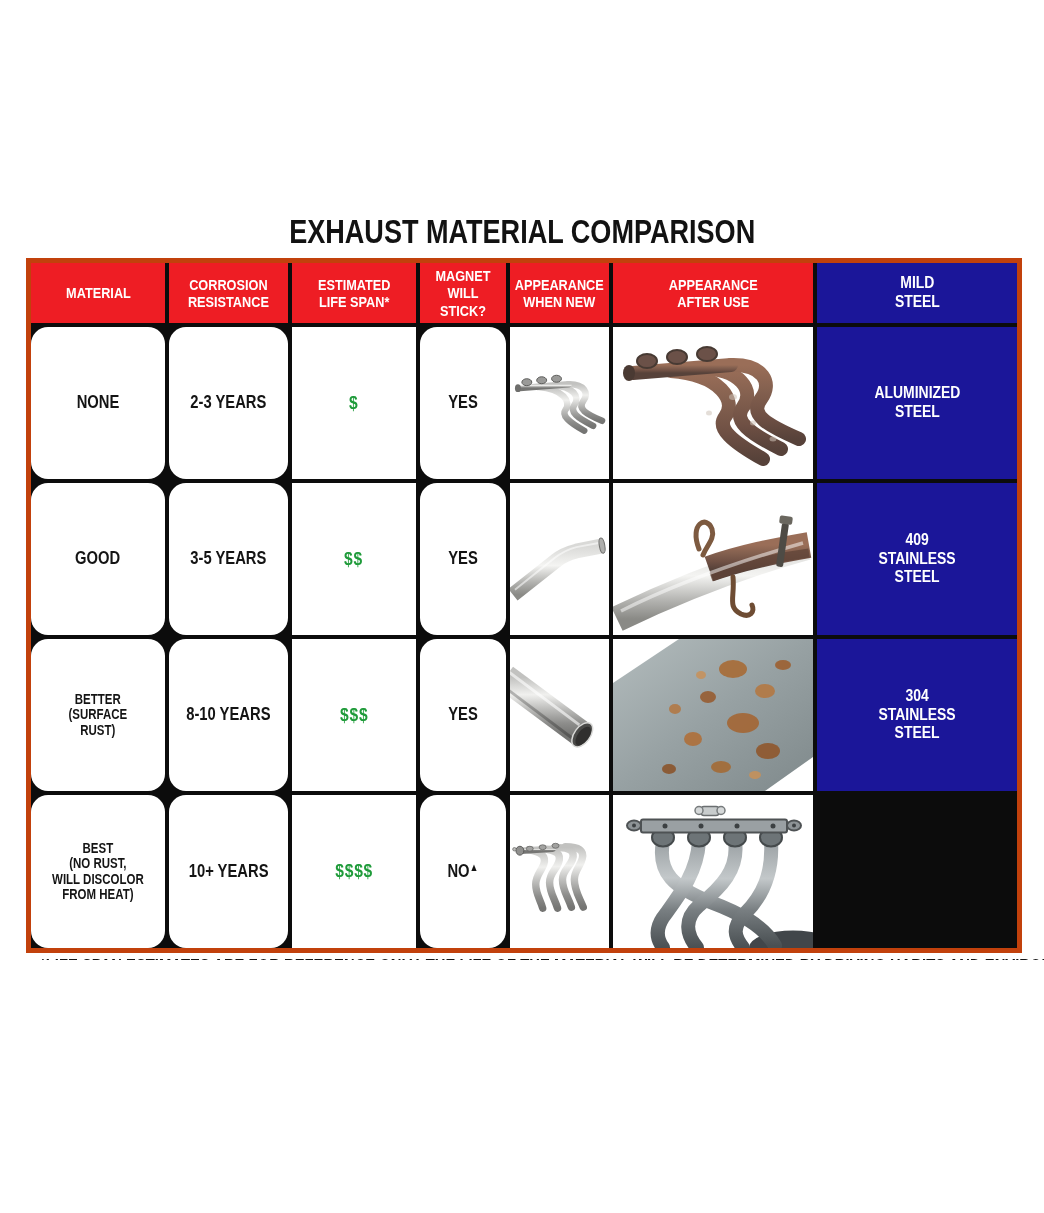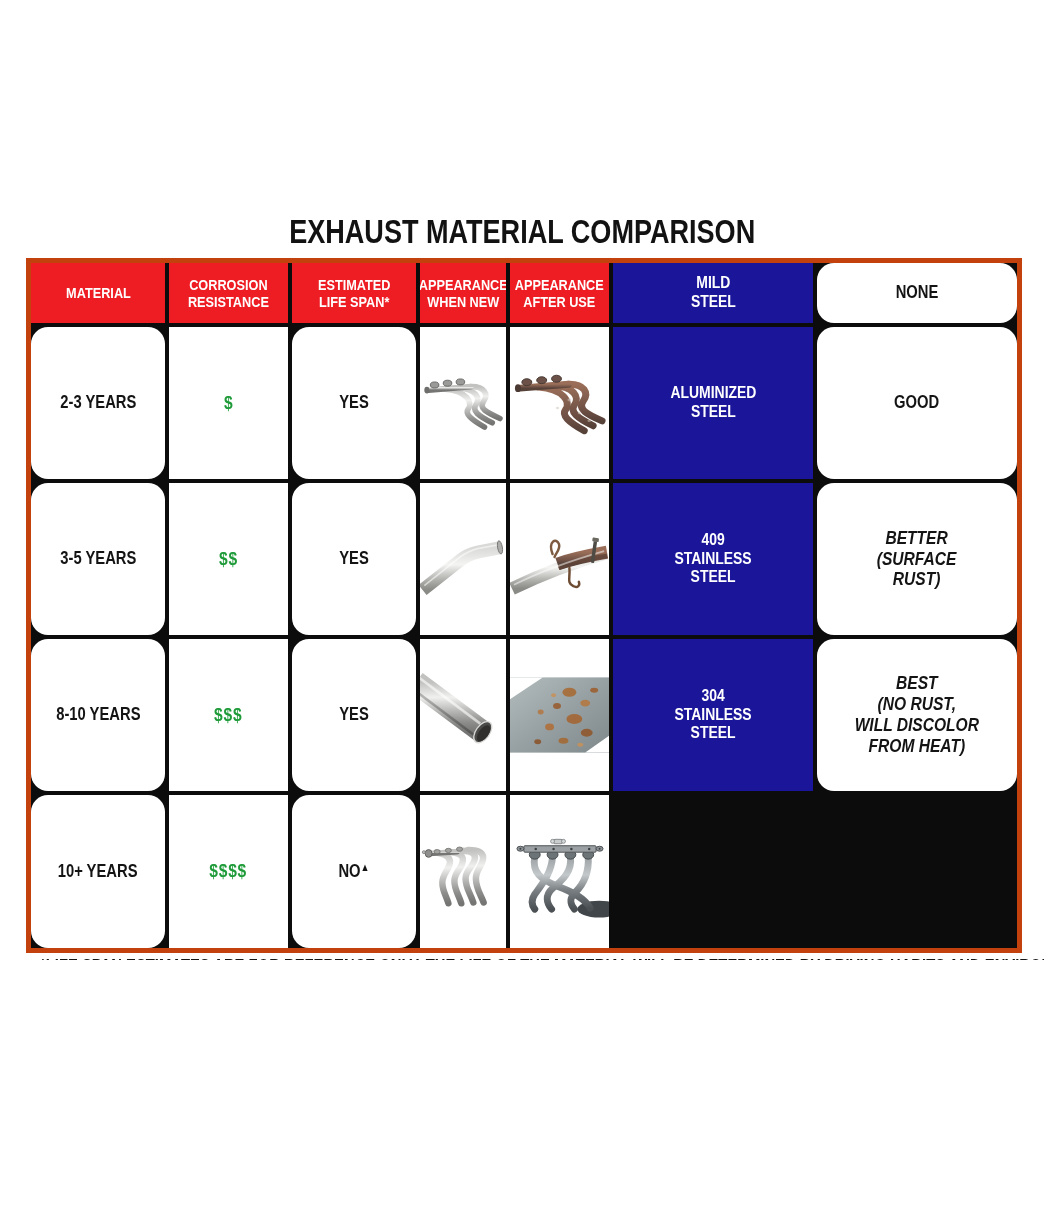--- a/index.html
+++ b/index.html
@@ -94,6 +94,10 @@
 LIFE SPAN*</span>
       </div>
     <div class="cell head">
+        <span class="cnd">MAGNET
+WILL STICK?</span>
+      </div>
+    <div class="cell head">
         <span class="cnd">APPEARANCE
 WHEN NEW</span>
       </div>

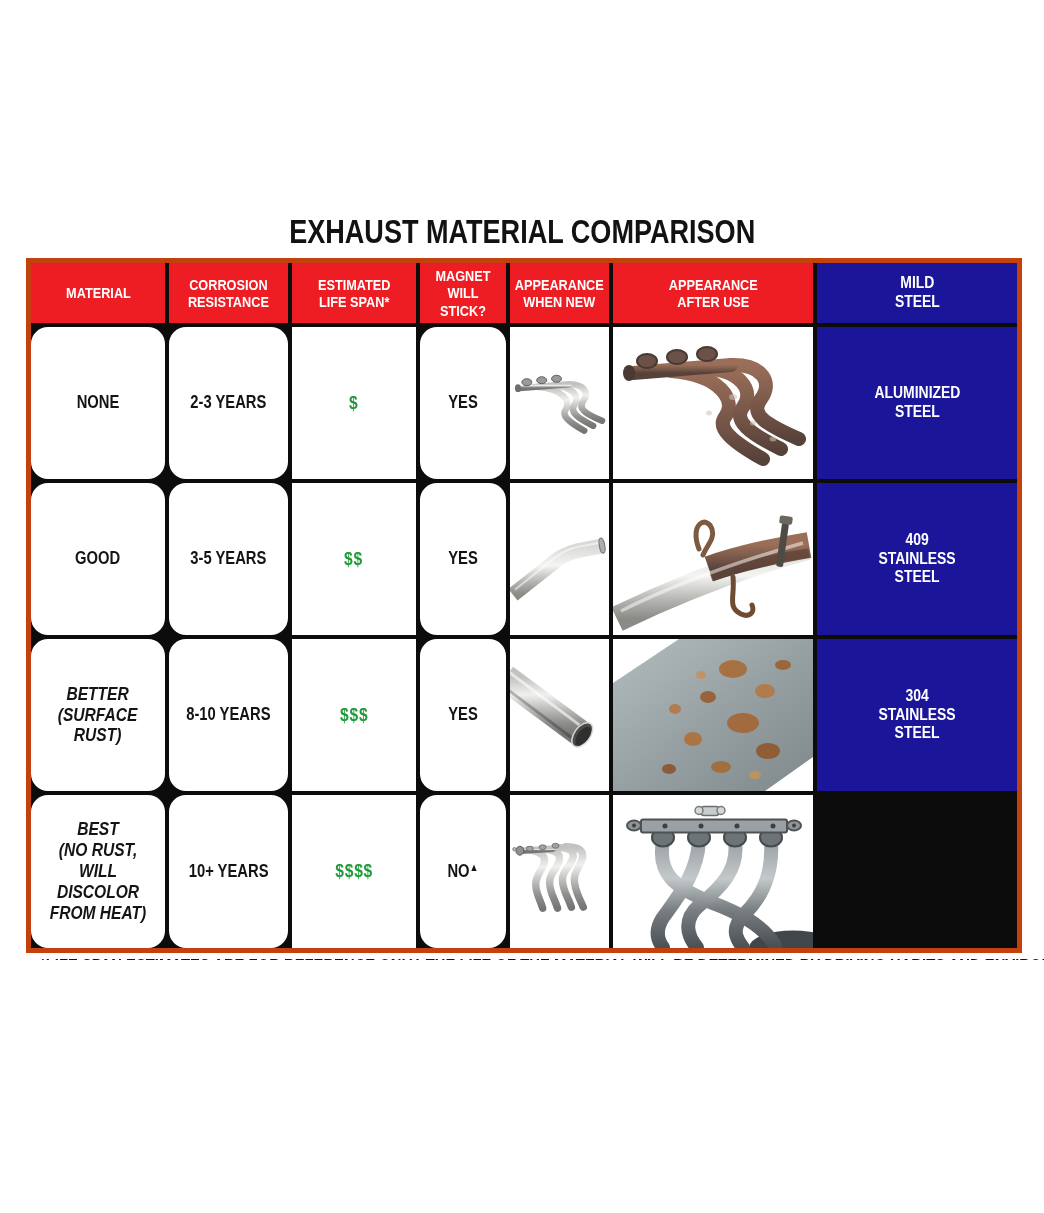--- a/index.html
+++ b/index.html
@@ -27,7 +27,7 @@
   .head{background:#ee1d24;color:#ffffff;font-size:15.5px;}
   .mat{background:#1b1699;color:#ffffff;font-size:17px;}
   .data{color:#141414;font-size:18px;border-radius:17px;}
-  .small{font-size:19px;font-style:italic;}
+  .small{font-size:14px;}
   .cost{color:#1f9b3a;font-size:19px;letter-spacing:1px;}
   .photo{padding:0;}
   .photo svg{display:block;width:100%;height:100%;}

